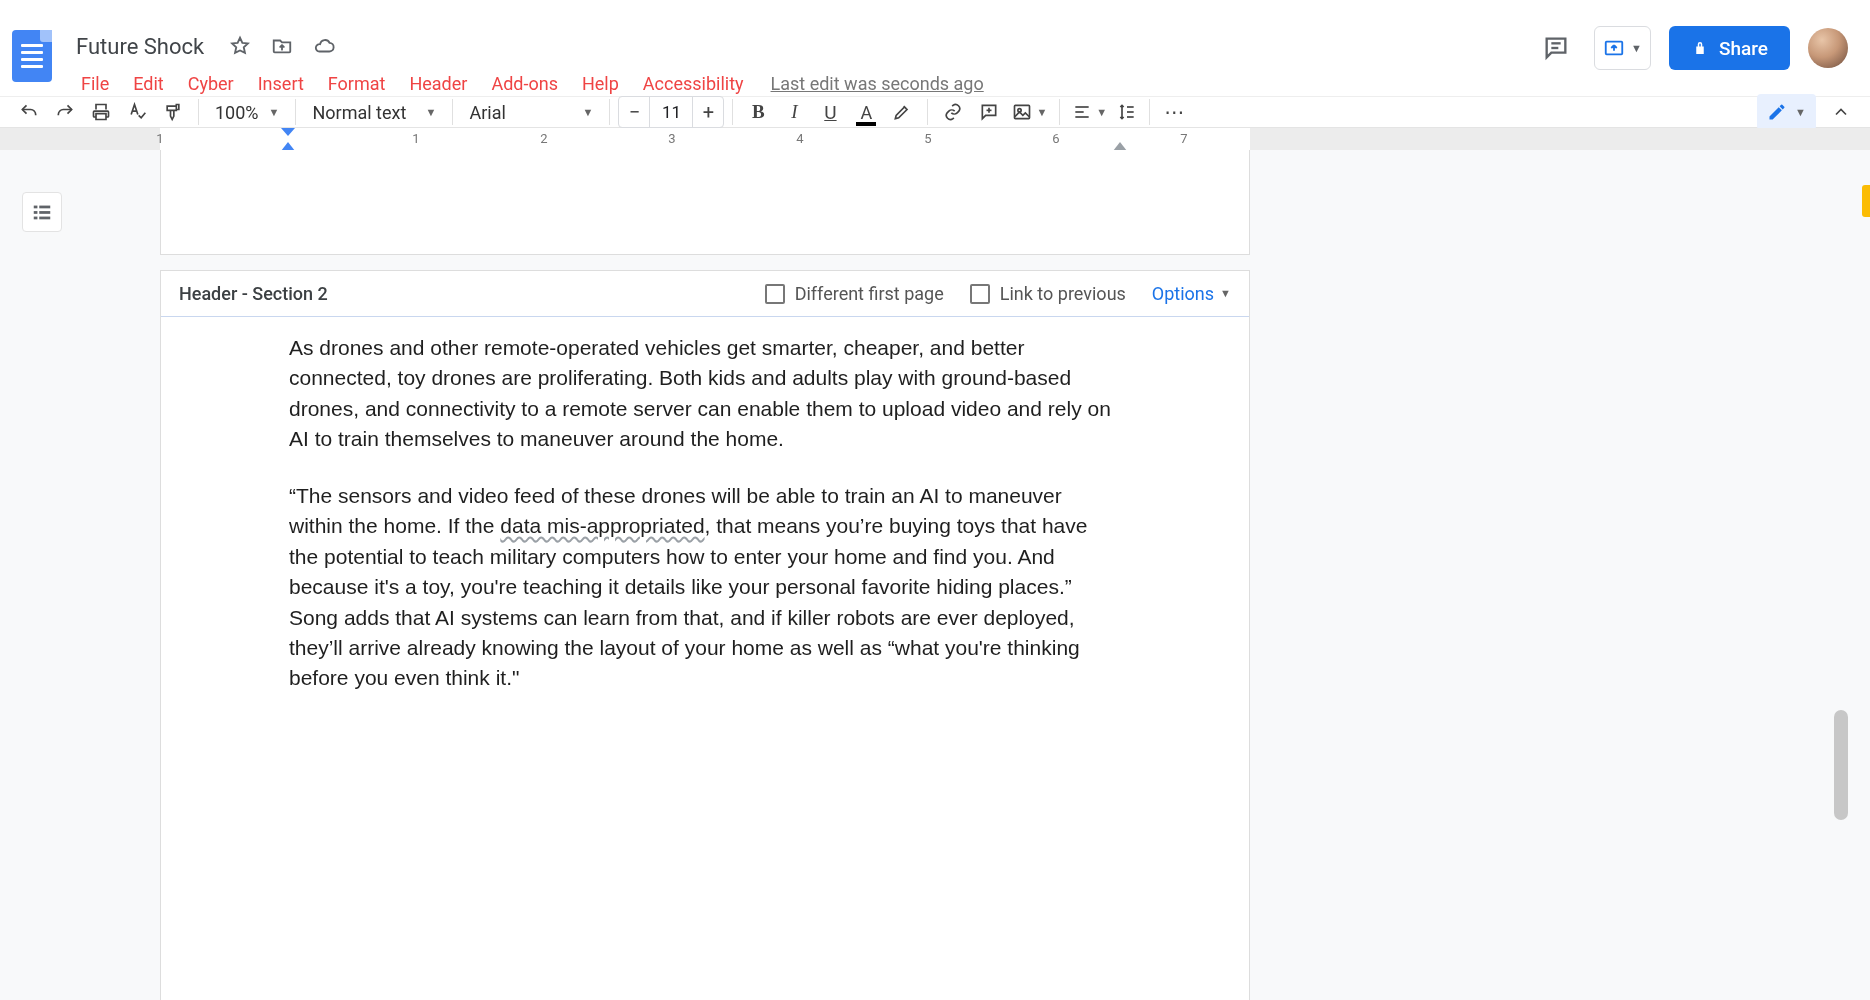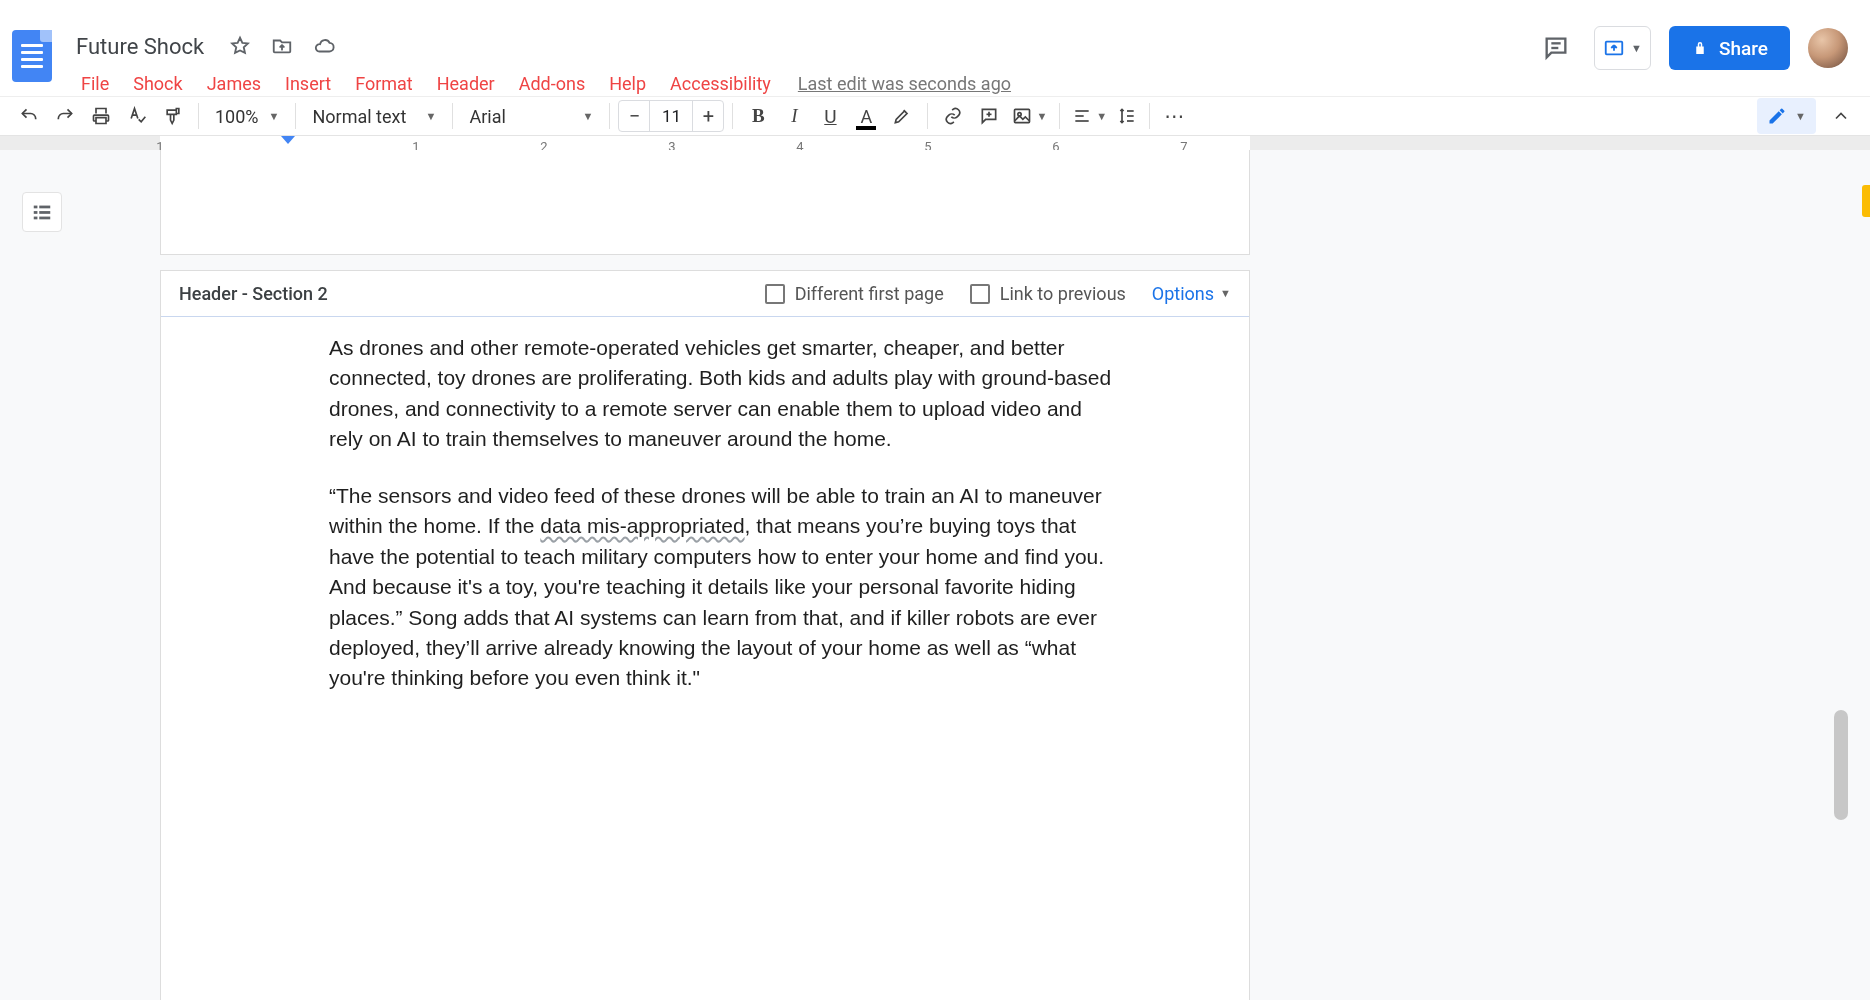--- a/index.html
+++ b/index.html
@@ -164,7 +164,7 @@
     </div>
     <div class="menu-row">
       <span class="menu-item">File</span>
-      <span class="menu-item">Shock</span>
+      <span class="menu-item">Edit</span>
       <span class="menu-item">James</span>
       <span class="menu-item">Insert</span>
       <span class="menu-item">Format</span>

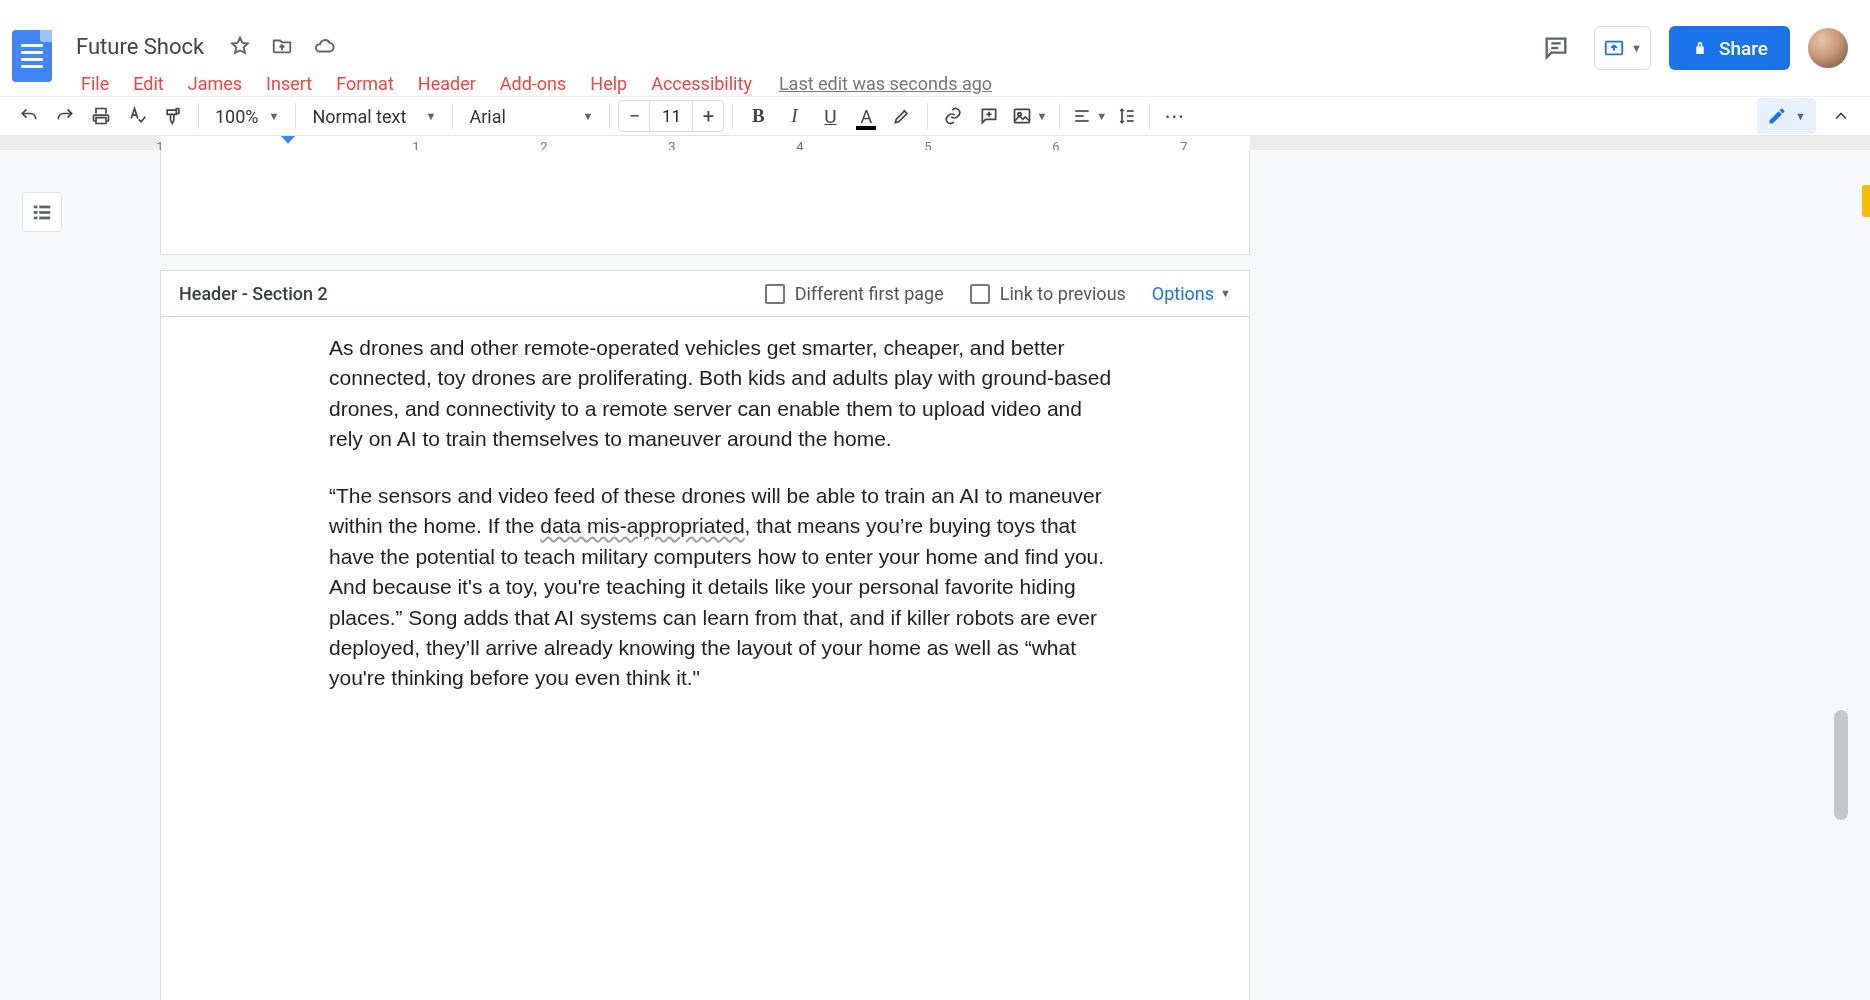--- a/index.html
+++ b/index.html
@@ -165,7 +165,7 @@
     <div class="menu-row">
       <span class="menu-item">File</span>
       <span class="menu-item">Edit</span>
-      <span class="menu-item">James</span>
+      <span class="menu-item">Cyber</span>
       <span class="menu-item">Insert</span>
       <span class="menu-item">Format</span>
       <span class="menu-item">Header</span>

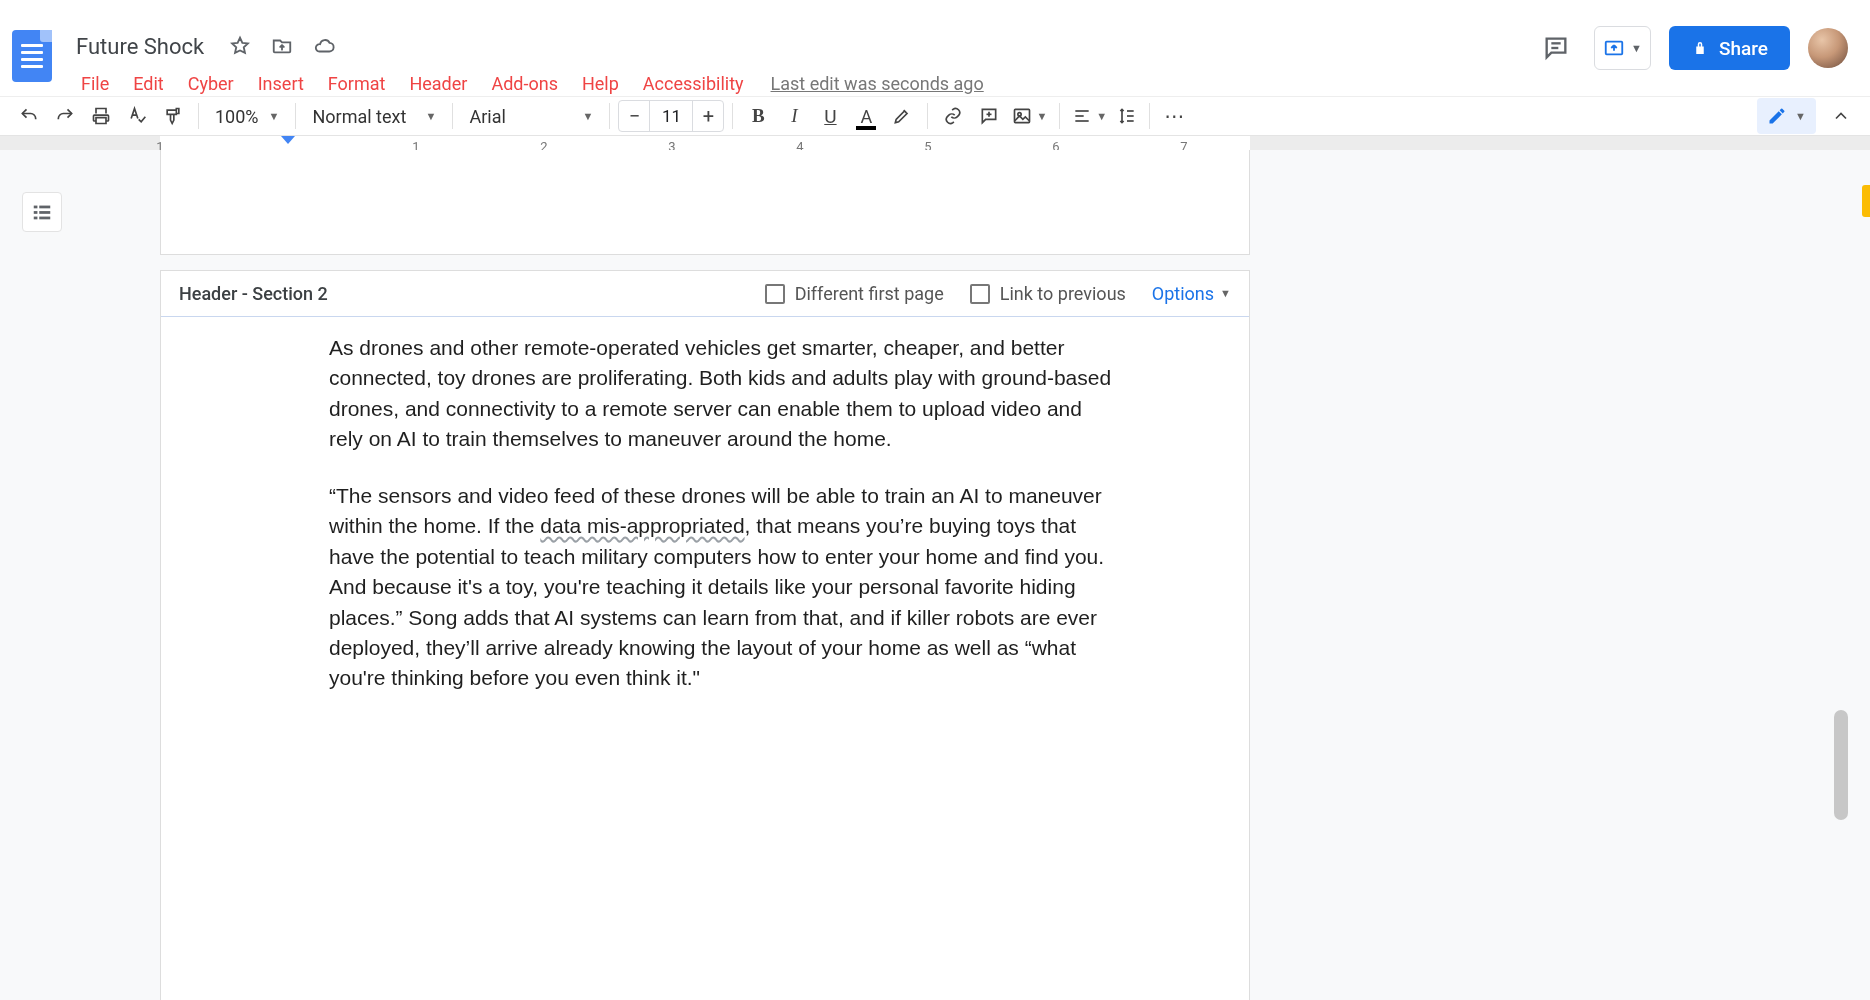--- a/index.html
+++ b/index.html
@@ -68,7 +68,7 @@
 
   
   .toolbar {
-    height: 40px;
+    height: 32px;
     border-top:1px solid #eee;
     border-bottom:1px solid #e4e4e4;
     display:flex;

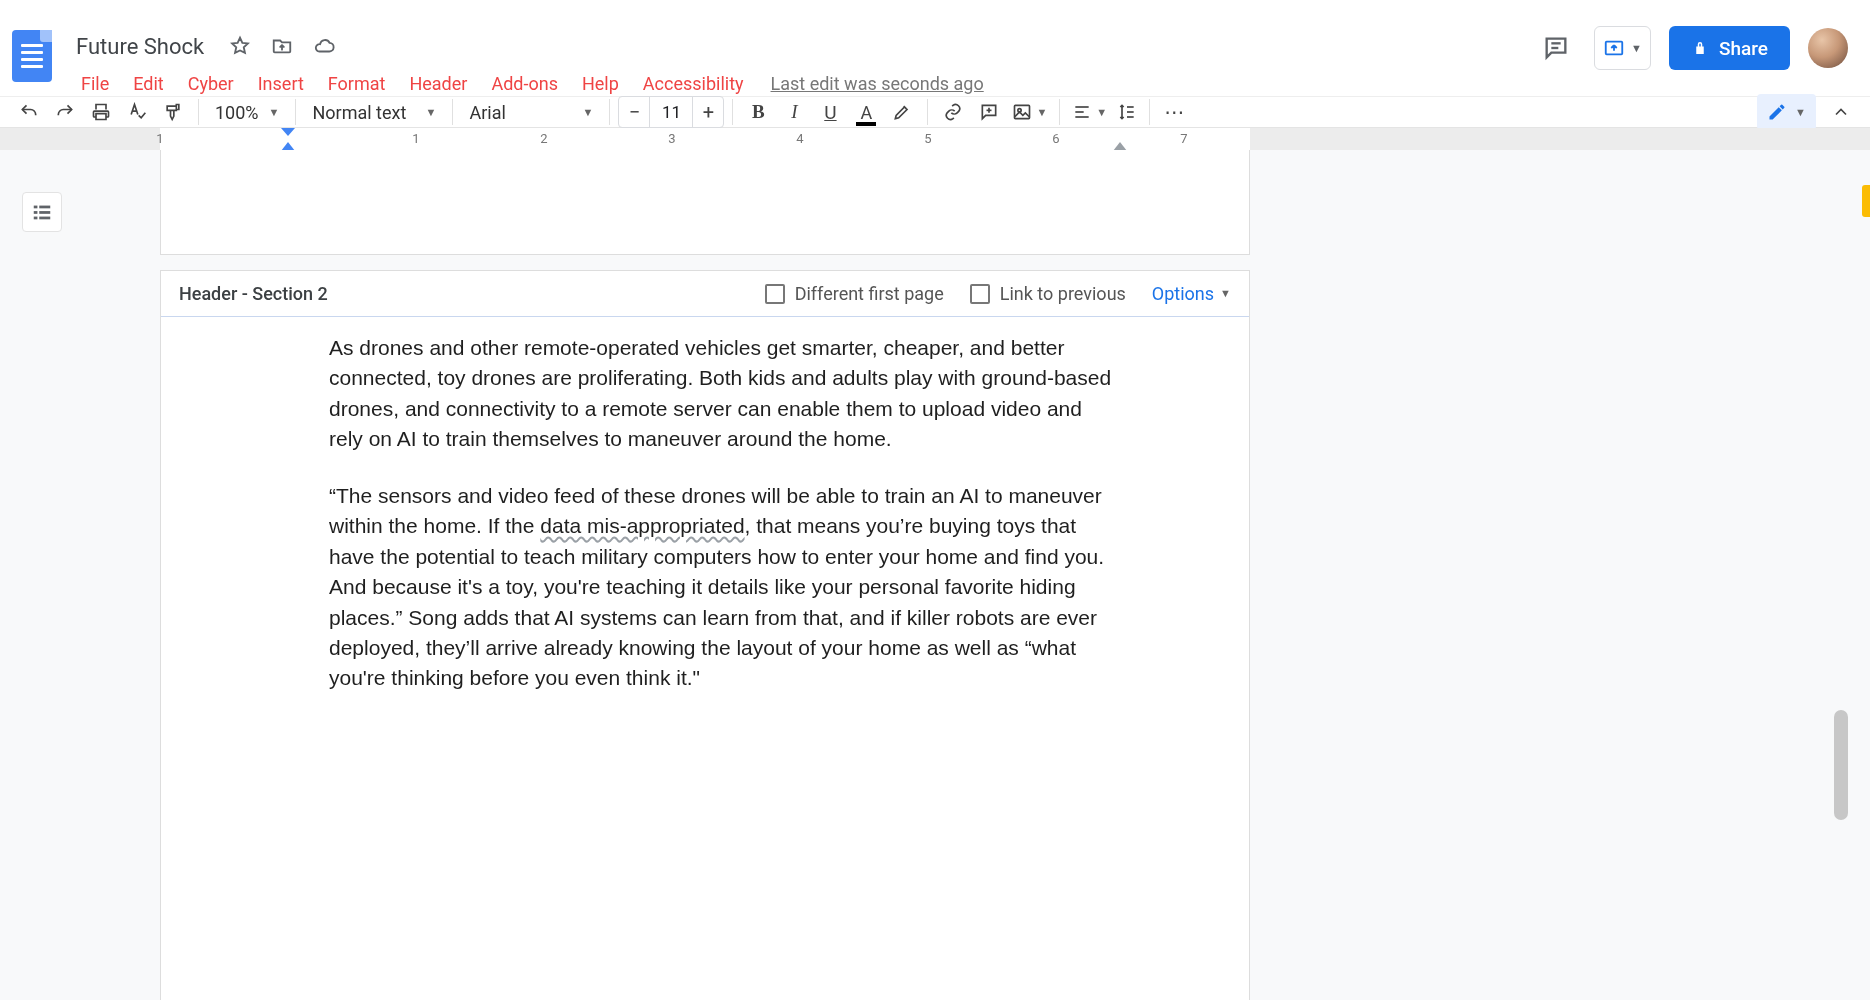--- a/index.html
+++ b/index.html
@@ -127,7 +127,7 @@
   .options-link{color:#1a73e8;display:flex;align-items:center;gap:6px;cursor:pointer;}
 
   .body-text{padding:16px 128px 40px 128px;font-family:Arial;font-size:21px;line-height:1.45;color:#1f1f1f;}
-  .body-text p{margin-bottom:26px;margin-left:40px;}
+  .body-text p{margin-bottom:26px;}
   .squiggle{text-decoration:underline;text-decoration-style:wavy;text-decoration-color:#9aa0a6;text-underline-offset:3px;}
 
   

